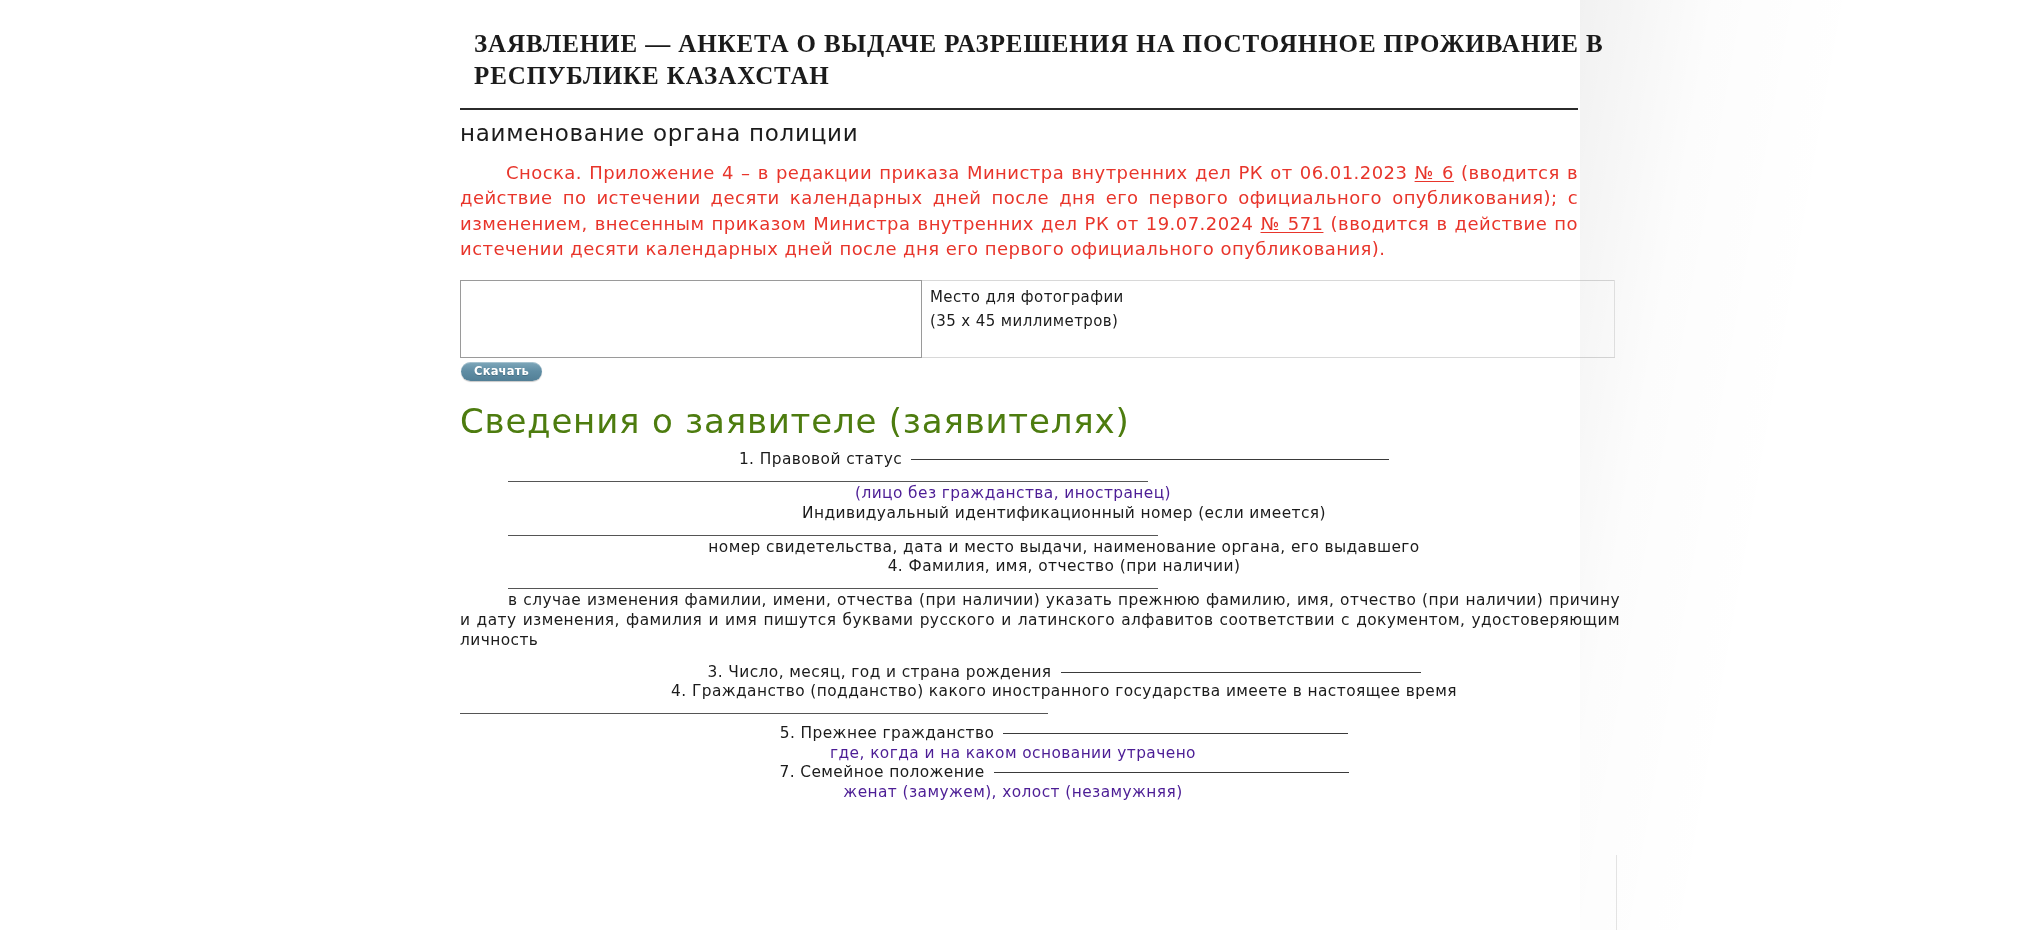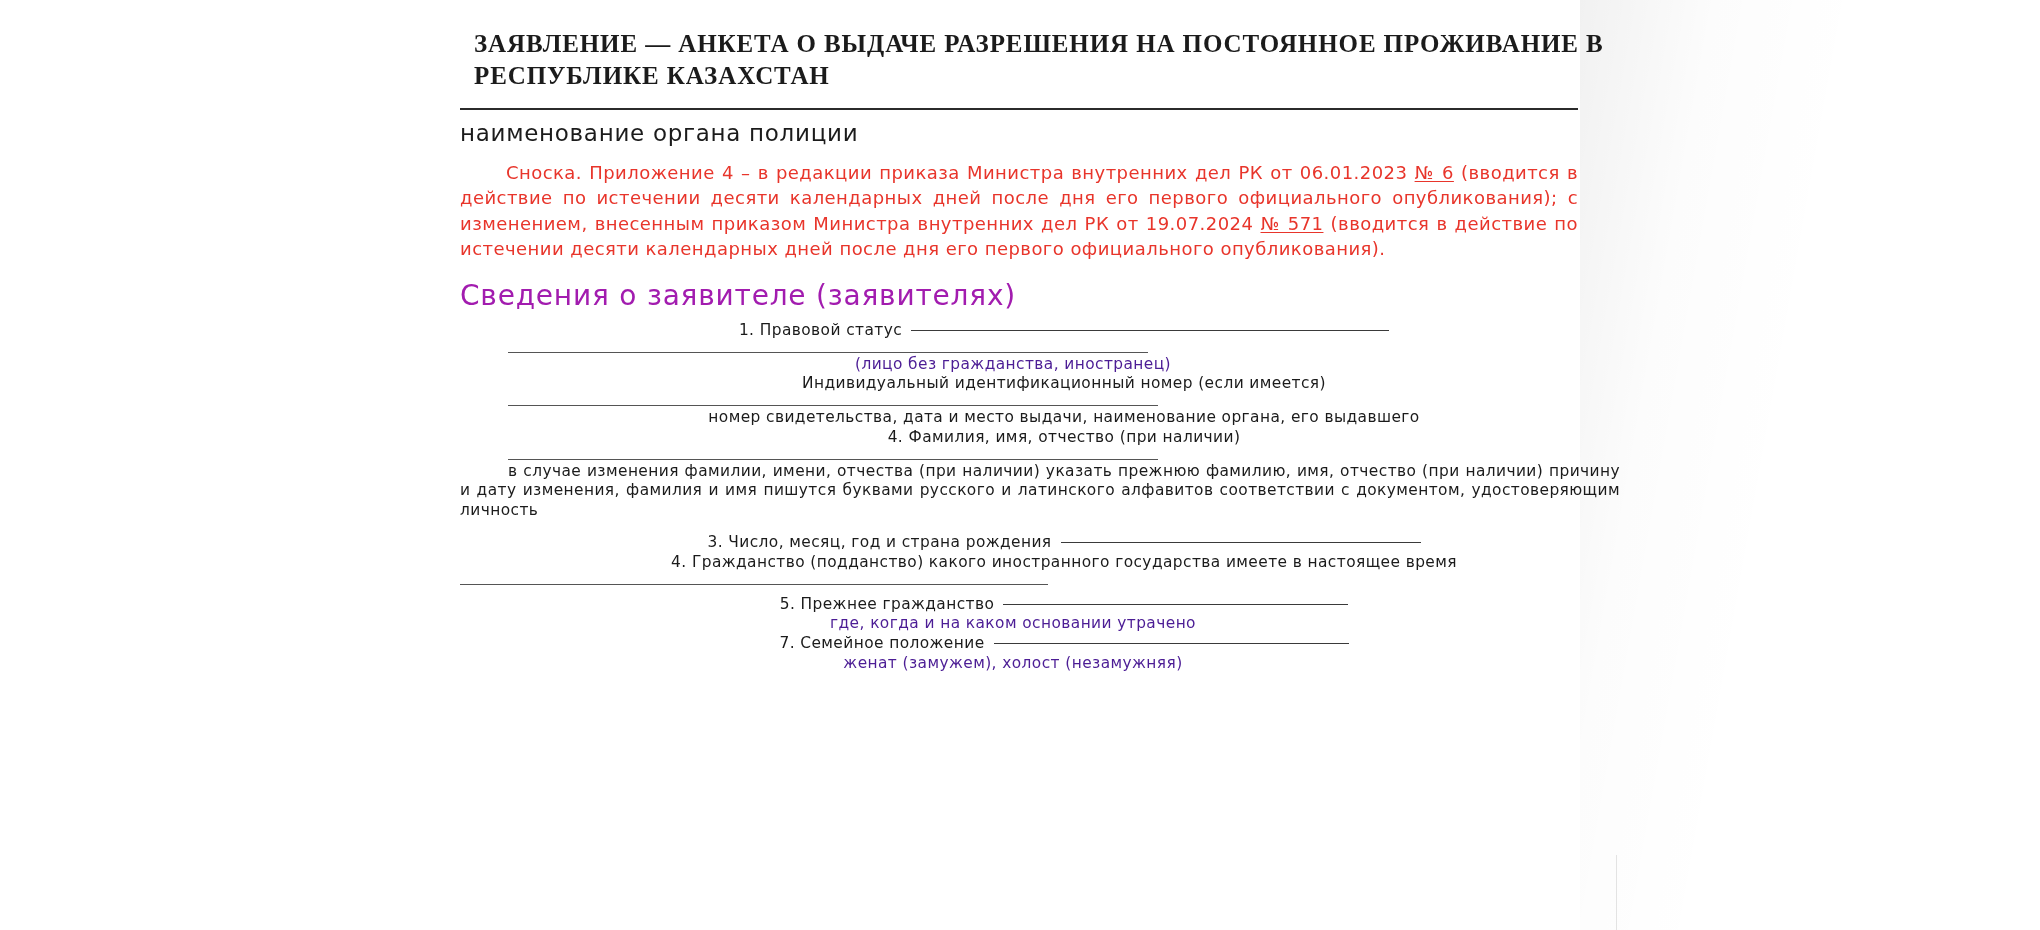--- a/index.html
+++ b/index.html
@@ -228,6 +228,17 @@
 
     <p class="footnote"><span class="lead">Сноска. Приложение 4 – в редакции приказа Министра внутренних дел РК от 06.01.2023 </span><a href="#">№ 6</a><span> (вводится в действие по истечении десяти календарных дней после дня его первого официального опубликования); с изменением, внесенным приказом Министра внутренних дел РК от 19.07.2024 </span><a href="#">№ 571</a><span> (вводится в действие по истечении десяти календарных дней после дня его первого официального опубликования).</span></p>
 
+    <table class="photo-table">
+      <tbody>
+          <tr>
+        <td class="cell-blank"></td>
+        <td class="cell-photo">
+          <div>Место для фотографии</div>
+          <div>(35 x 45 миллиметров)</div>
+        </td>
+      </tr>
+    </tbody>
+      </table>
 
 
     <div class="section-title">Сведения о заявителе (заявителях)</div>

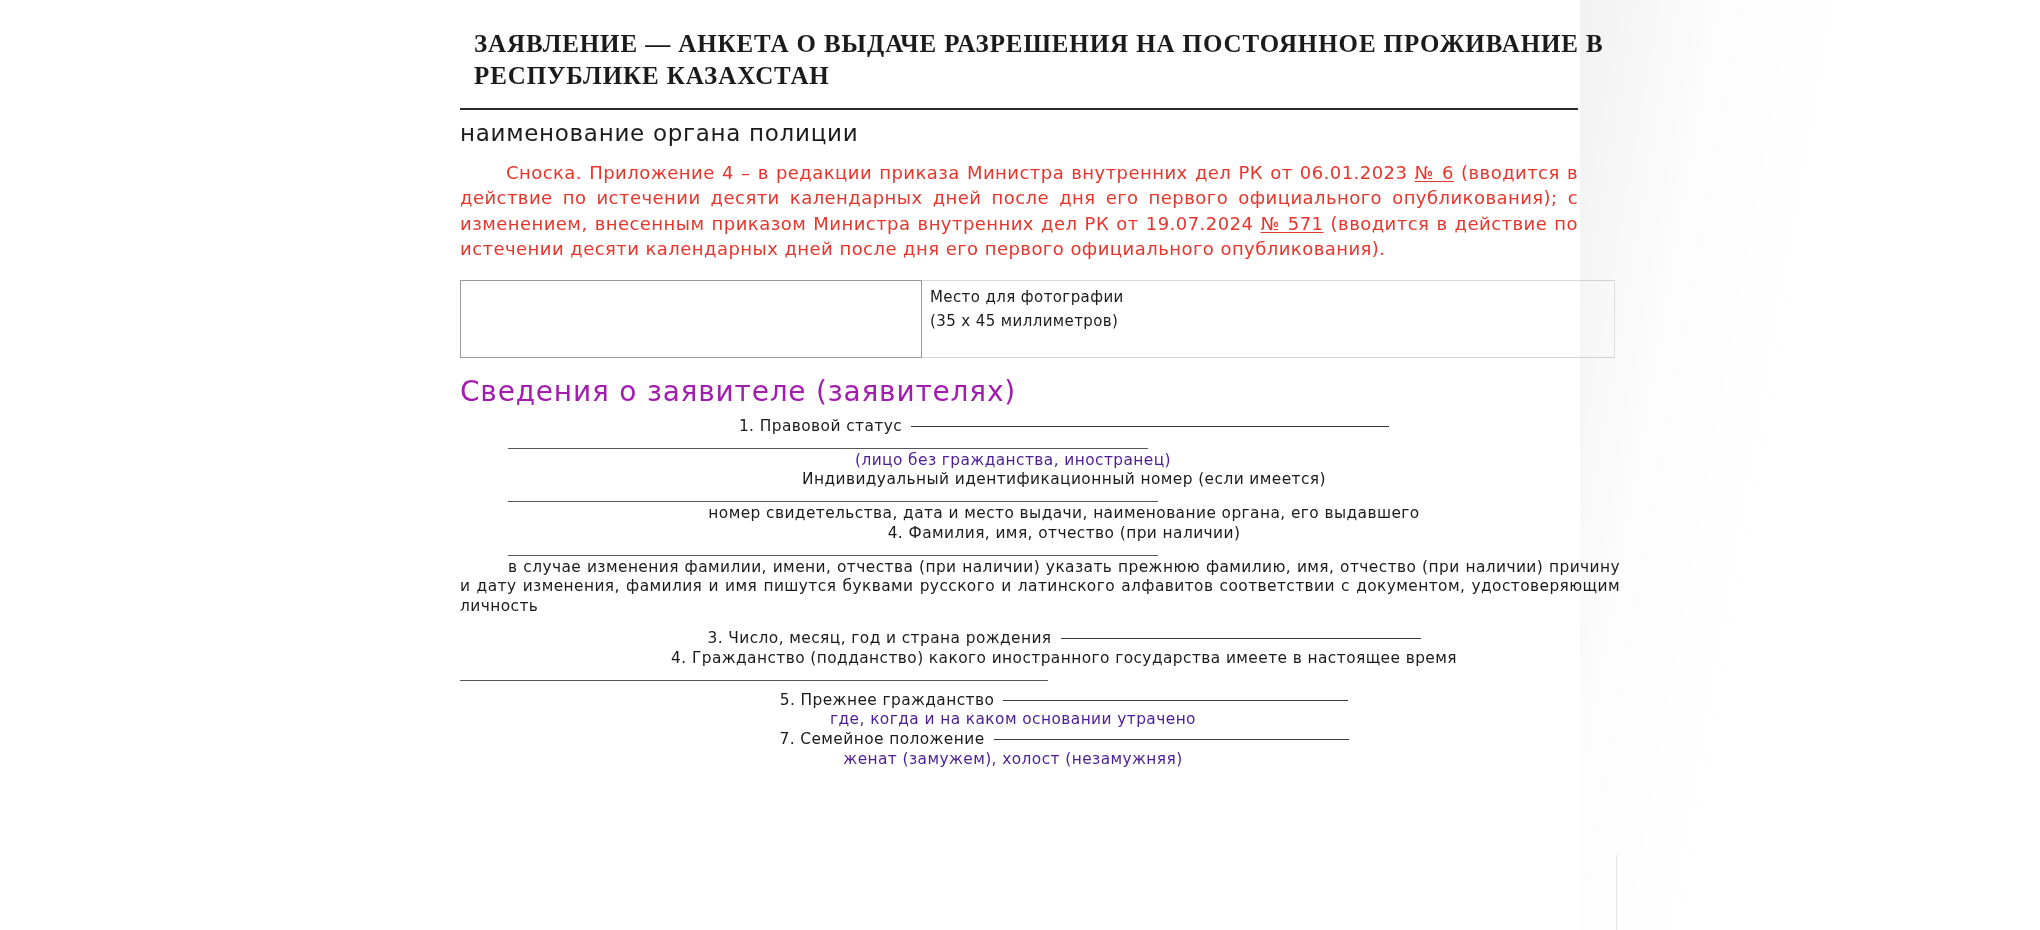--- a/index.html
+++ b/index.html
@@ -240,6 +240,9 @@
     </tbody>
       </table>
 
+    <div class="btn-row">
+      <button type="button" class="btn-download">Скачать</button>
+    </div>
 
     <div class="section-title">Сведения о заявителе (заявителях)</div>
 

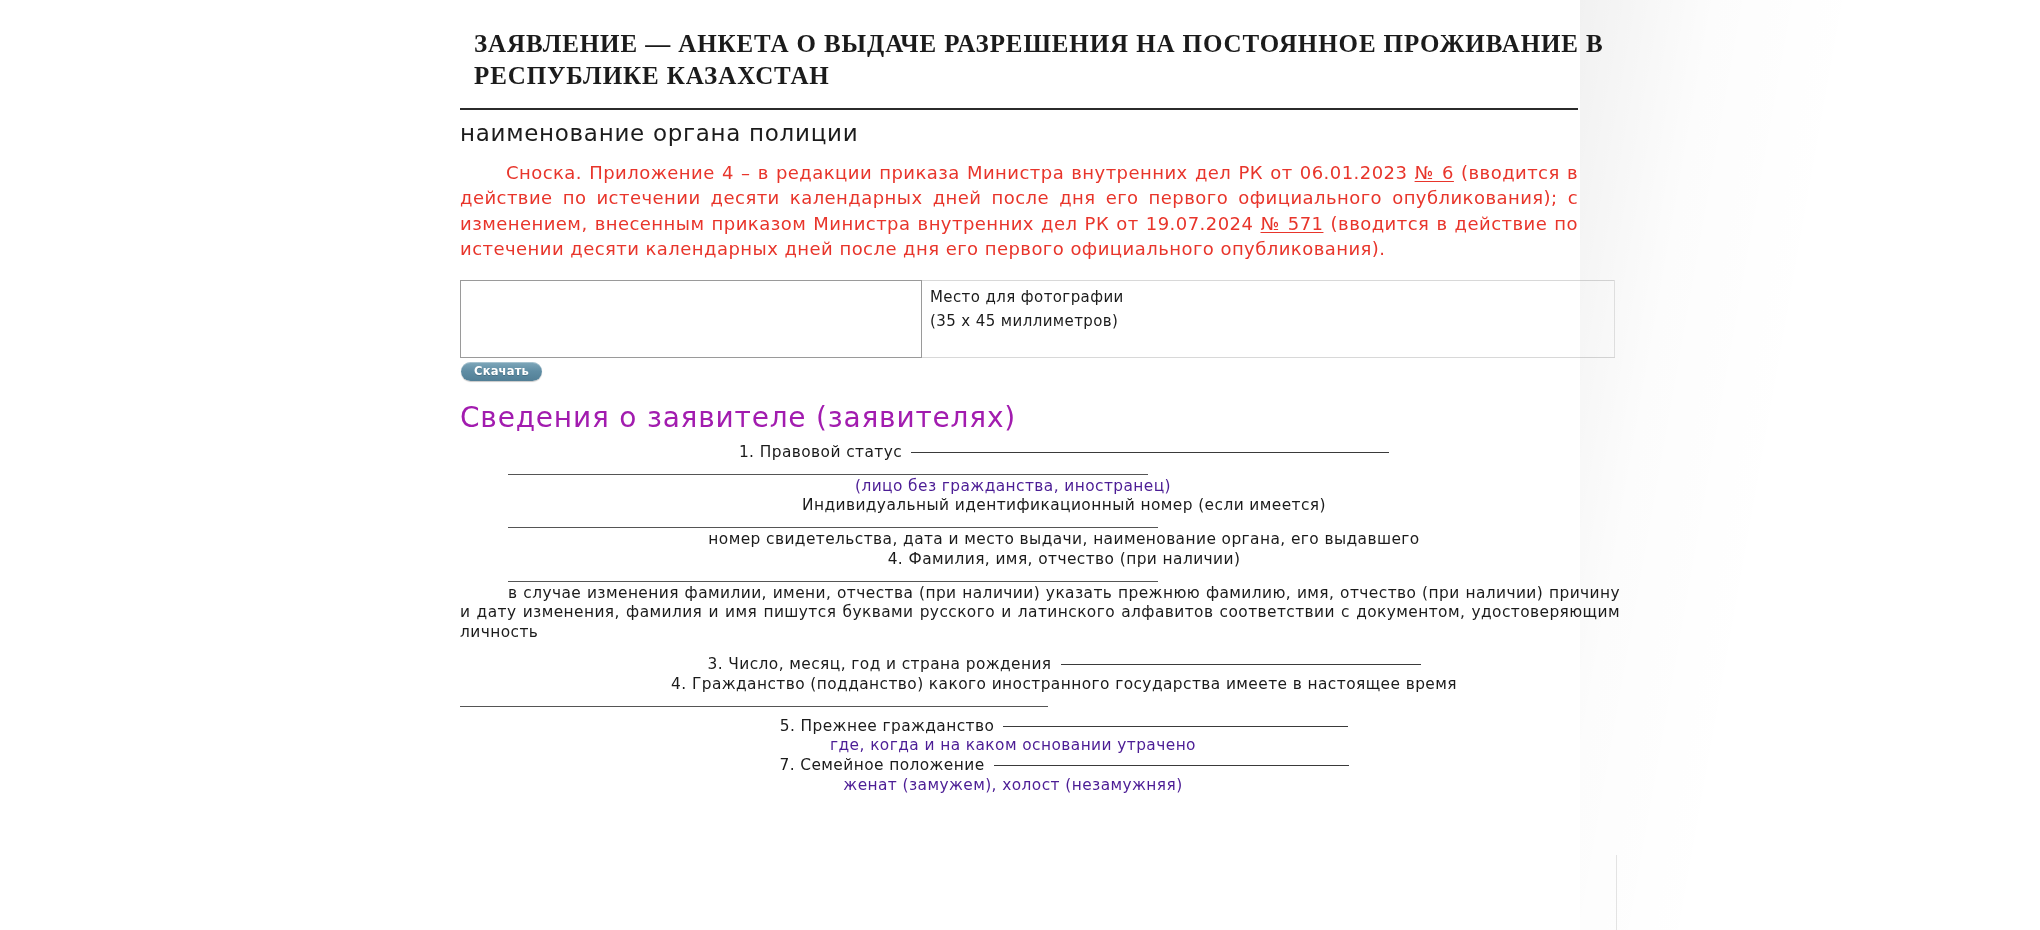--- a/index.html
+++ b/index.html
@@ -85,11 +85,11 @@
 
   .section-title {
     margin: 16px 0 0 0;
-    font-size: 28px;
+    font-size: 34px;
     line-height: 1.25;
     font-weight: 400;
     letter-spacing: 0.8px;
-    color: #a21caf;
+    color: #4d7c0f;
   }
 
   

